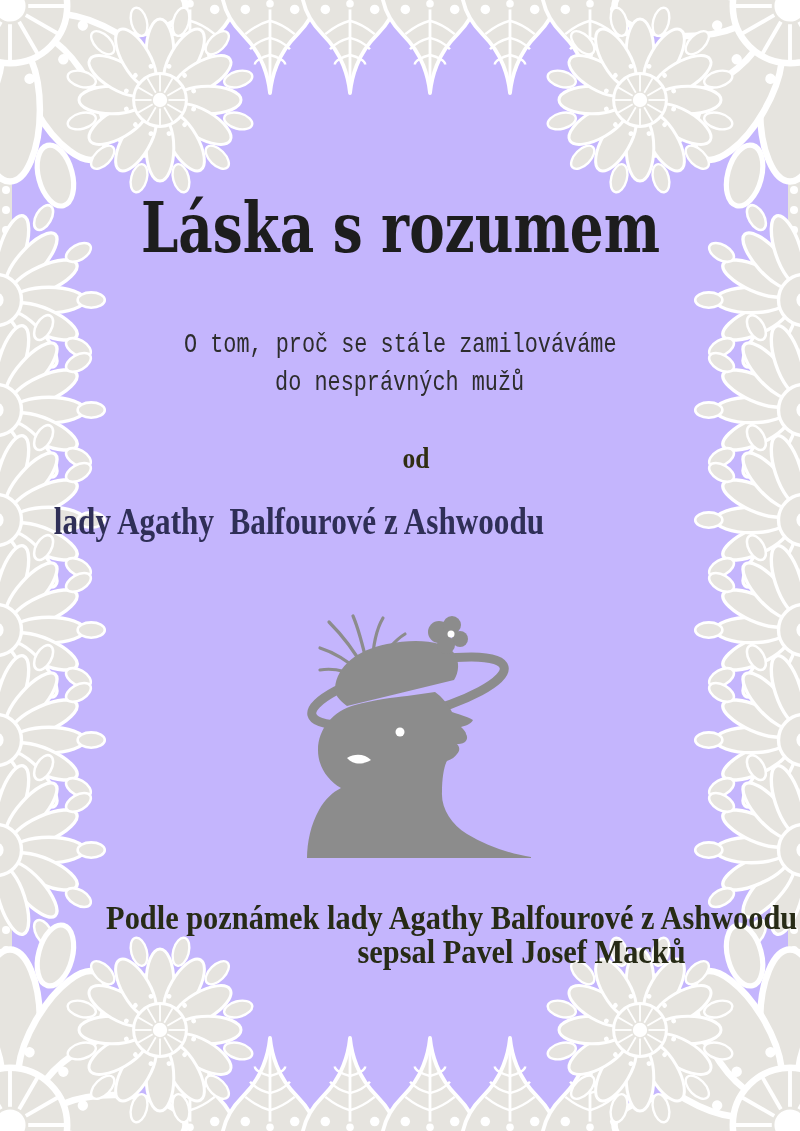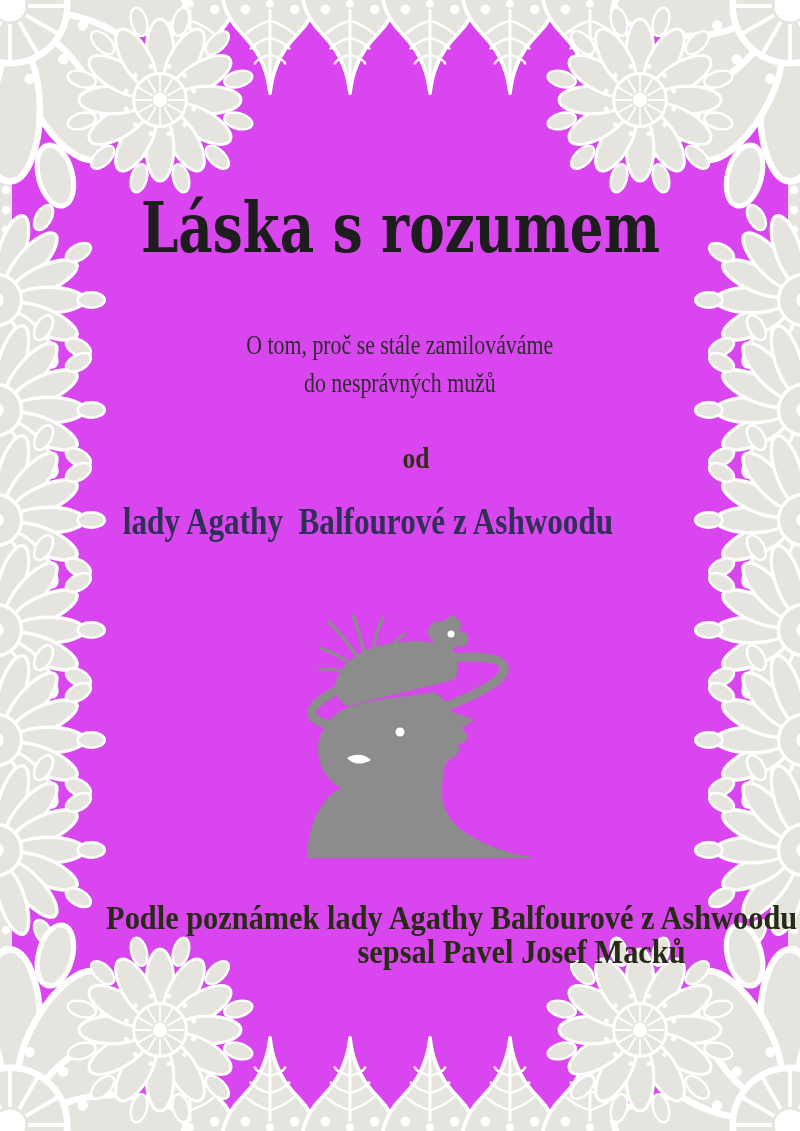--- a/index.html
+++ b/index.html
@@ -6,7 +6,7 @@
   .page{
     position:relative;
     width:800px;height:1131px;
-    background:#d946ef;
+    background:#c4b5fd;
     overflow:hidden;
     font-family:"DejaVu Serif", serif;
   }

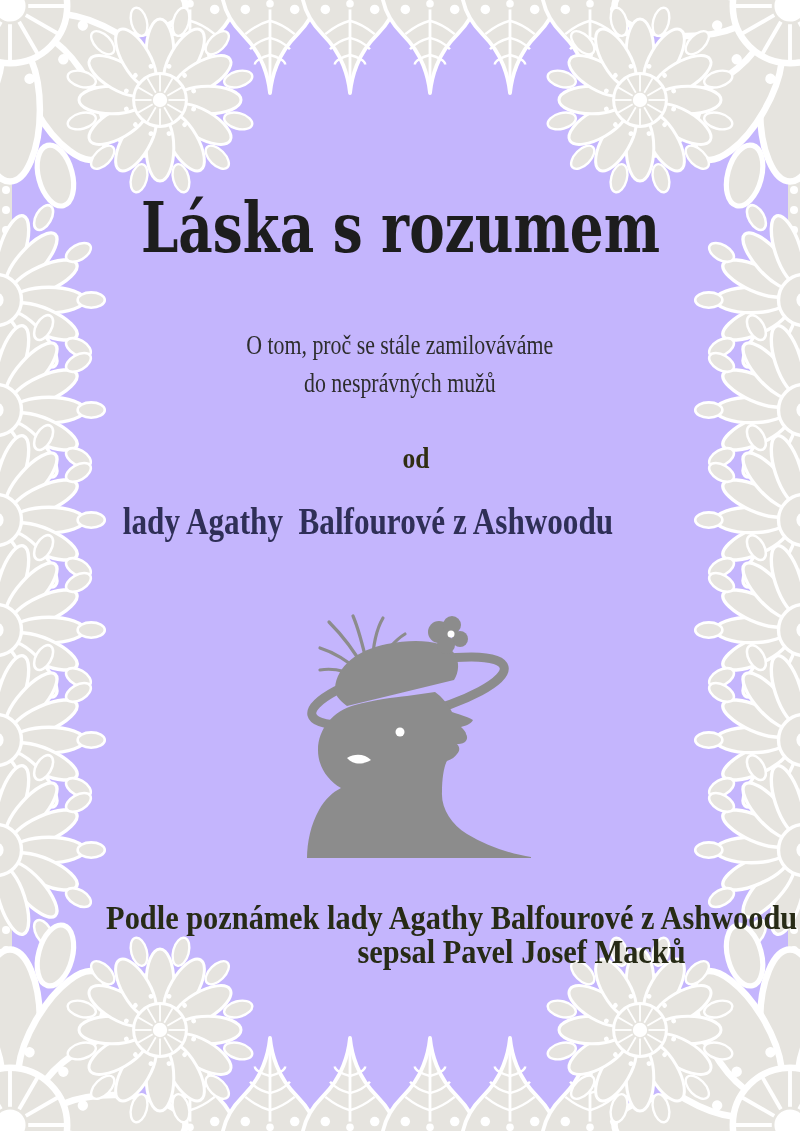--- a/index.html
+++ b/index.html
@@ -29,7 +29,7 @@
   .subtitle-wrap{position:absolute;top:326px;left:0;width:800px;text-align:center;color:#2d2d2d;}
   .subtitle-line{
     display:block;
-    font-family:Liberation Serif, serif;
+    font-family:Liberation Mono, monospace;
     font-size:28px;
     line-height:38px;
   }

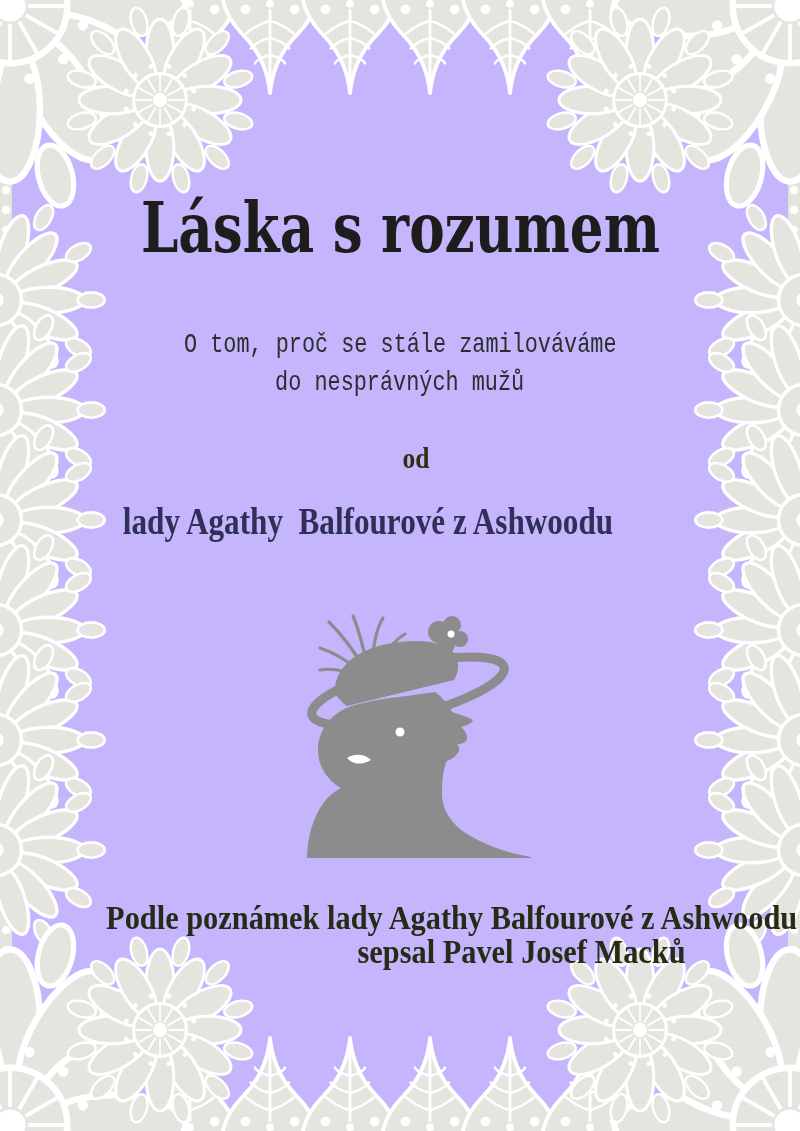--- a/index.html
+++ b/index.html
@@ -46,7 +46,7 @@
     transform-origin:50% 50%;
   }
 
-  .author-wrap{position:absolute;top:499px;left:0;width:736px;text-align:center;}
+  .author-wrap{position:absolute;top:499px;left:0;width:736px;}
   .author{
     display:inline-block;
     font-family:"Liberation Serif", serif;

